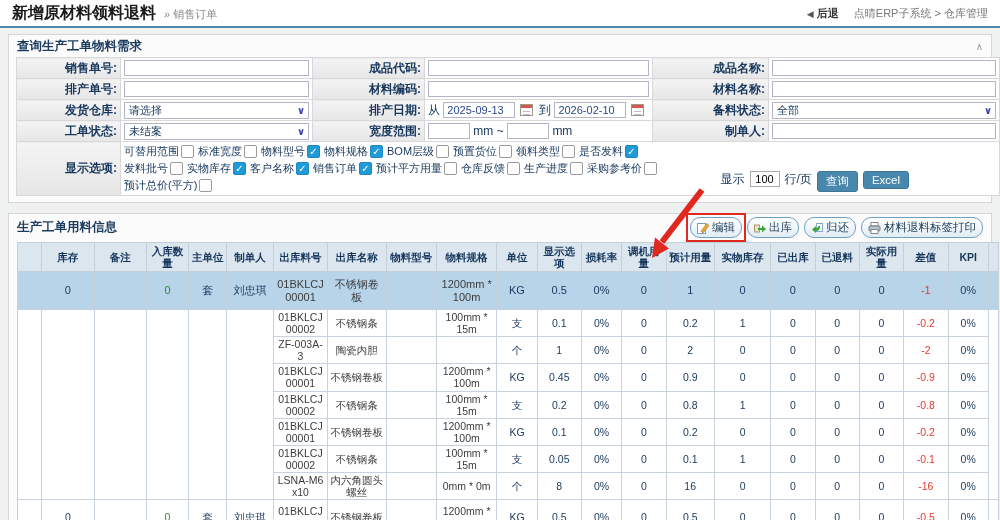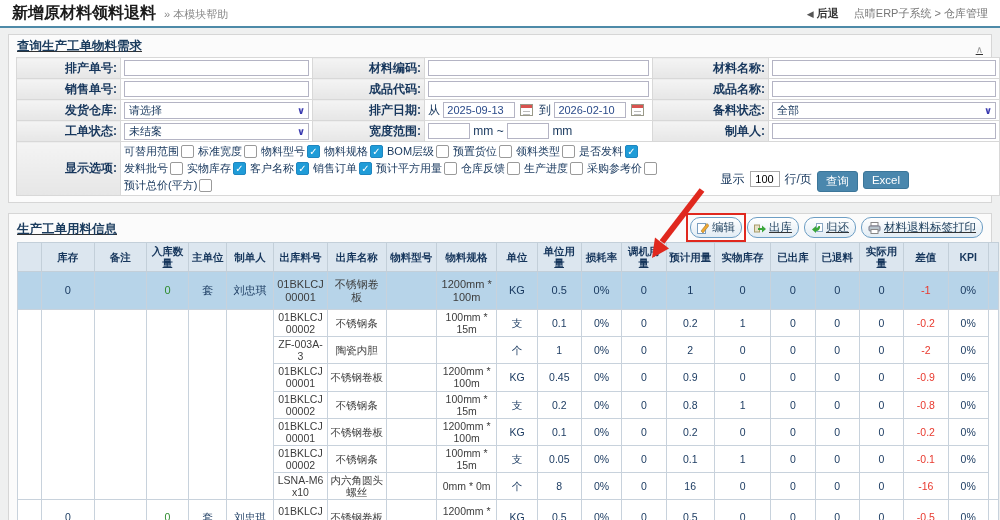--- a/index.html
+++ b/index.html
@@ -89,7 +89,7 @@
 <div class="topbar">
   <div class="topbar-left">
     <span class="page-title">新增原材料领料退料</span>
-    <span class="help-link">» 本模块帮助</span>
+    <span class="help-link">» 销售订单</span>
   </div>
   <div class="topbar-right">
     <span class="back-btn"><span class="tri">◀</span> <span>后退</span></span>

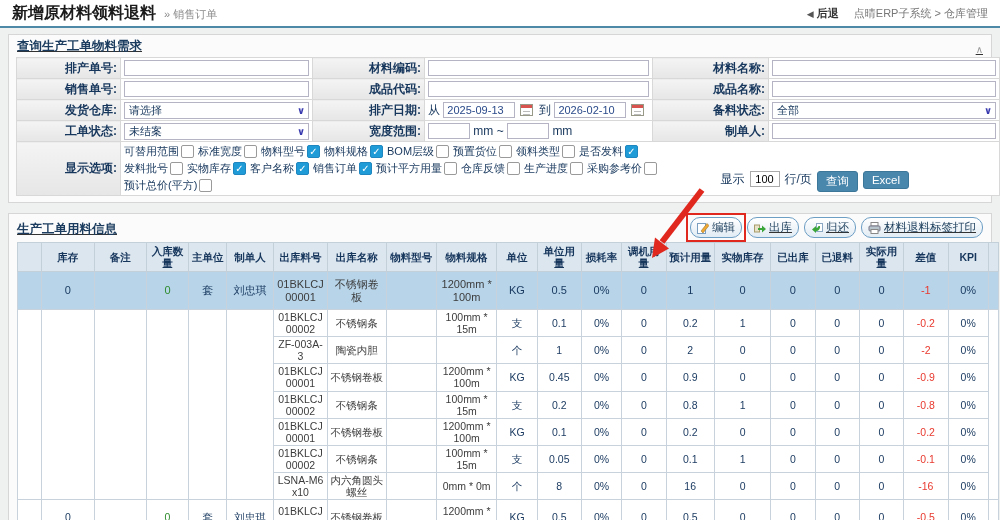--- a/index.html
+++ b/index.html
@@ -20,8 +20,8 @@
   .back-btn .tri { color:#555; font-size:9px; }
   
   .panel { margin:6px 8px 0; background:#fbfbfb; border:1px solid #d6d6d6; }
-  .panel-title-row { display:flex; justify-content:space-between; align-items:flex-end;
-    padding:3px 8px 2px;text-decoration:underline; }
+  .panel-title-row { display:flex; justify-content:space-between; align-items:center;
+    padding:3px 8px 2px; }
   .panel-title { font-size:12.5px; font-weight:bold; color:#1b3c5e; }
   .collapse-icon { color:#999; font-size:10px; cursor:pointer; }
   

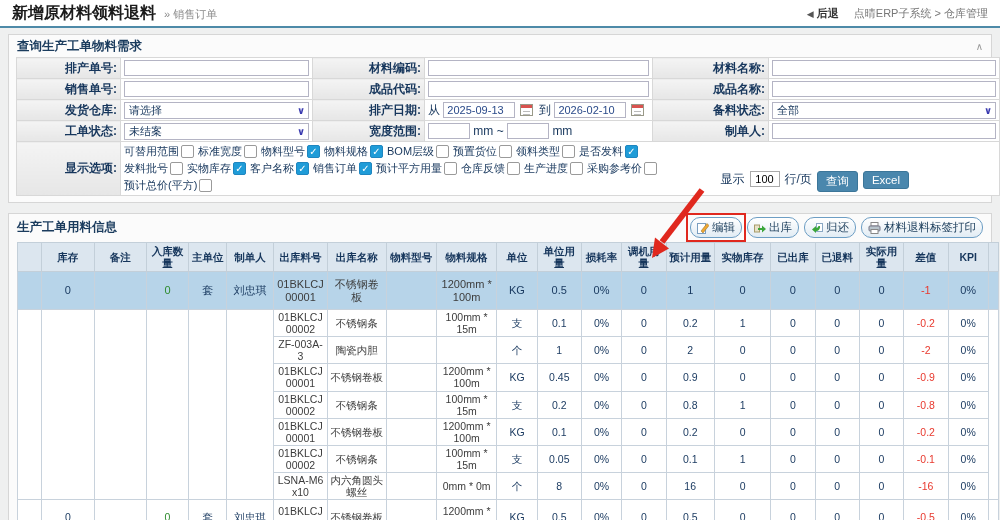--- a/index.html
+++ b/index.html
@@ -113,19 +113,19 @@
       </colgroup>
     <tbody>
         <tr>
-      <td class="flabel">排产单号:</td>
-      <td><input class="tin" style=""></td>
-      <td class="flabel">材料编码:</td>
-      <td><input class="tin" style=""></td>
-      <td class="flabel">材料名称:</td>
+      <td class="flabel">销售单号:</td>
+      <td><input class="tin" style=""></td>
+      <td class="flabel">成品代码:</td>
+      <td><input class="tin" style=""></td>
+      <td class="flabel">成品名称:</td>
       <td><input class="tin" style=""></td>
     </tr>
     <tr>
-      <td class="flabel">销售单号:</td>
-      <td><input class="tin" style=""></td>
-      <td class="flabel">成品代码:</td>
-      <td><input class="tin" style=""></td>
-      <td class="flabel">成品名称:</td>
+      <td class="flabel">排产单号:</td>
+      <td><input class="tin" style=""></td>
+      <td class="flabel">材料编码:</td>
+      <td><input class="tin" style=""></td>
+      <td class="flabel">材料名称:</td>
       <td><input class="tin" style=""></td>
     </tr>
     <tr>

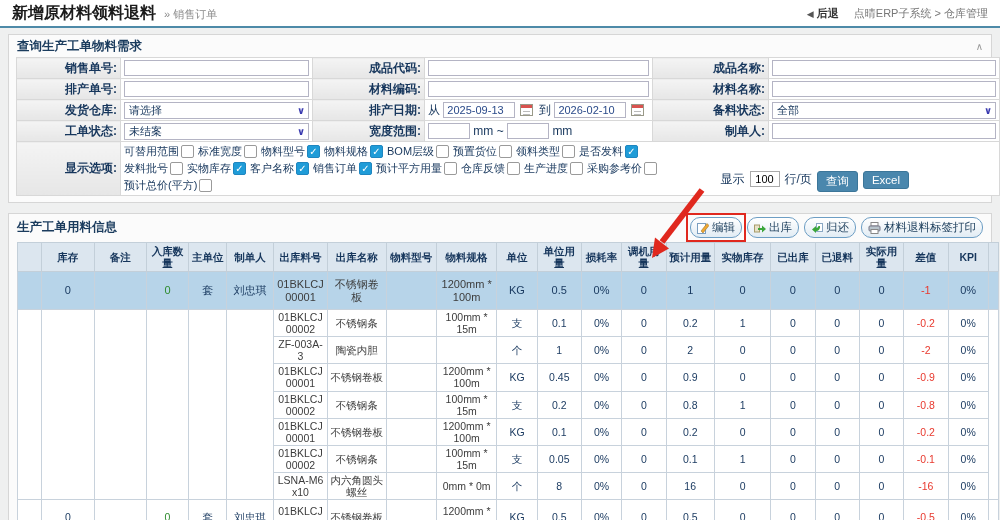--- a/index.html
+++ b/index.html
@@ -324,7 +324,7 @@
           <th>物料型号</th>
           <th>物料规格</th>
           <th>单位</th>
-          <th>单位用量</th>
+          <th>显示选项</th>
           <th>损耗率</th>
           <th>调机用量</th>
           <th>预计用量</th>

